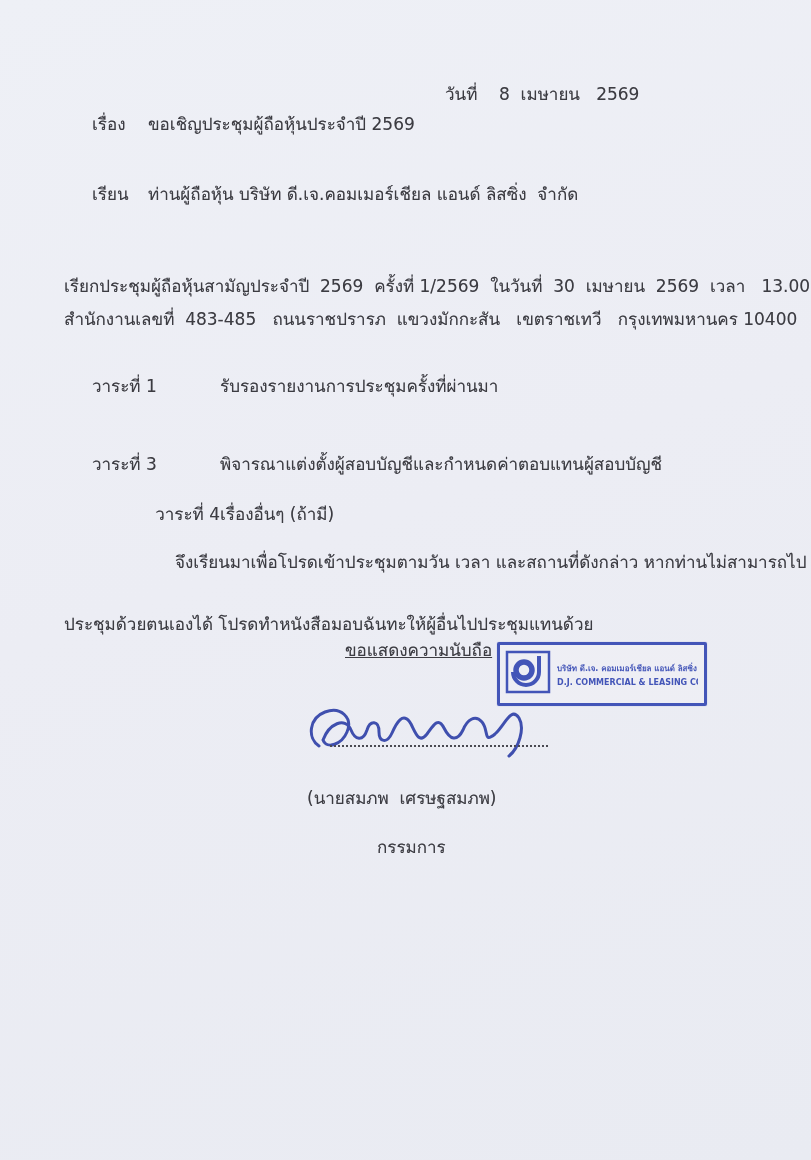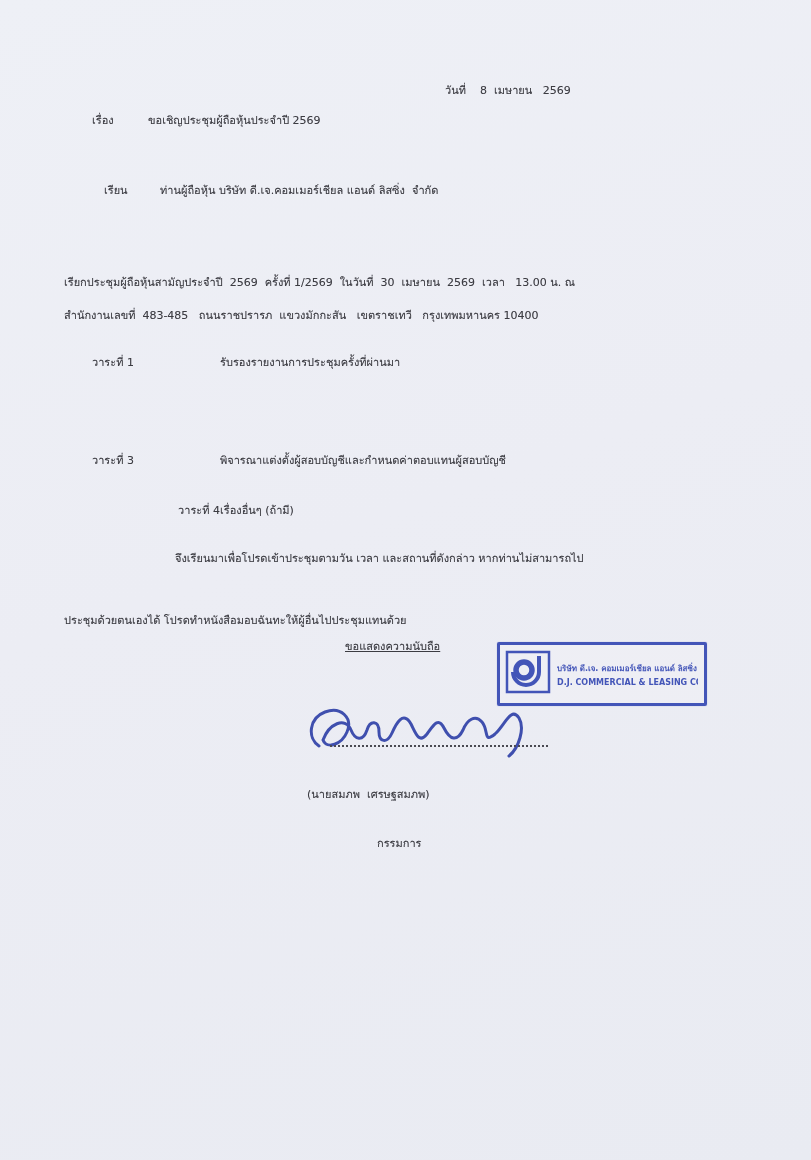--- a/index.html
+++ b/index.html
@@ -18,7 +18,7 @@
   }
   .txt {
     position: absolute;
-    font-size: 11px;
+    font-size: 17px;
     line-height: 1.25;
     white-space: pre;
     color: #3c3c42;

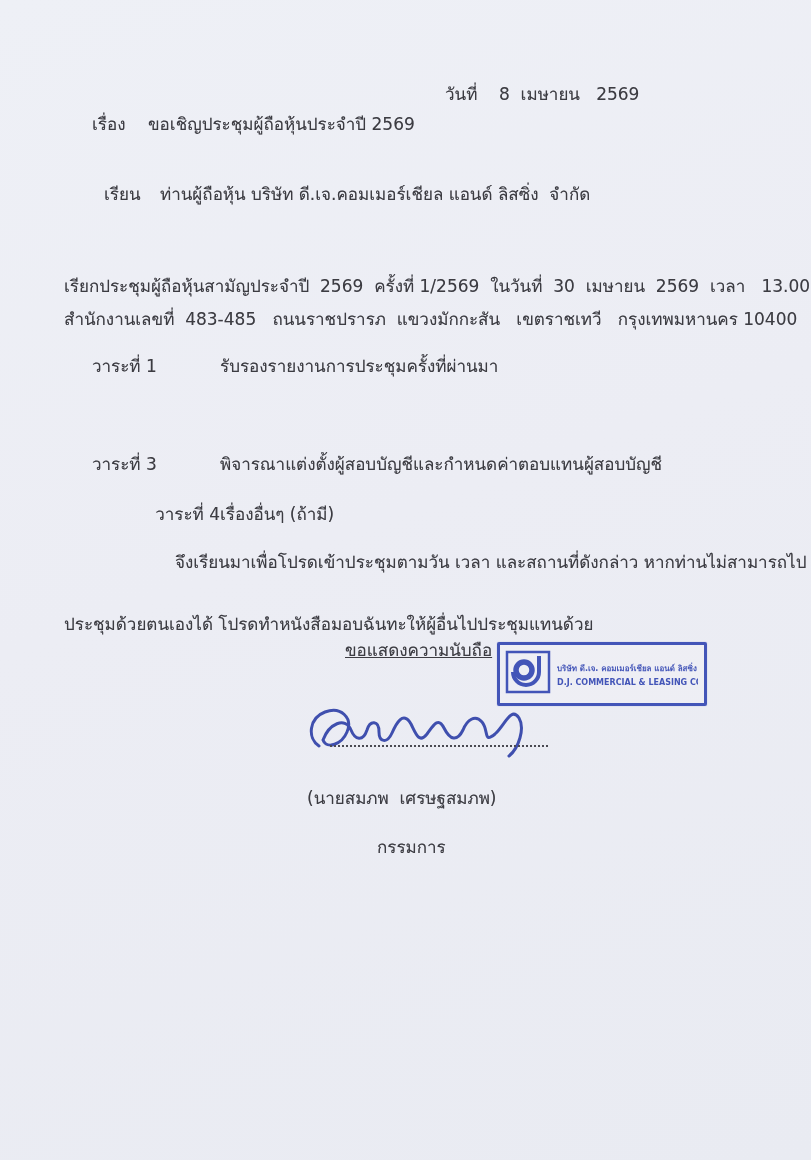--- a/index.html
+++ b/index.html
@@ -77,7 +77,7 @@
 
   <div class="txt" style="left:92px; top:114px;"><span class="row-label">เรื่อง</span><span>ขอเชิญประชุมผู้ถือหุ้นประจำปี 2569</span></div>
 
-  <div class="txt" style="left:92px; top:184px;margin-left:12px;"><span class="row-label">เรียน</span><span>ท่านผู้ถือหุ้น บริษัท ดี.เจ.คอมเมอร์เชียล แอนด์ ลิสซิ่ง  จำกัด</span></div>
+  <div class="txt" style="left:92px; top:184px;"><span class="row-label">เรียน</span><span>ท่านผู้ถือหุ้น บริษัท ดี.เจ.คอมเมอร์เชียล แอนด์ ลิสซิ่ง  จำกัด</span></div>
 
   <div class="txt" style="left:64px; top:276px;">เรียกประชุมผู้ถือหุ้นสามัญประจำปี  2569  ครั้งที่ 1/2569  ในวันที่  30  เมษายน  2569  เวลา   13.00 น. ณ</div>
   <div class="txt" style="left:64px; top:309px;">สำนักงานเลขที่  483-485   ถนนราชปรารภ  แขวงมักกะสัน   เขตราชเทวี   กรุงเทพมหานคร 10400</div>

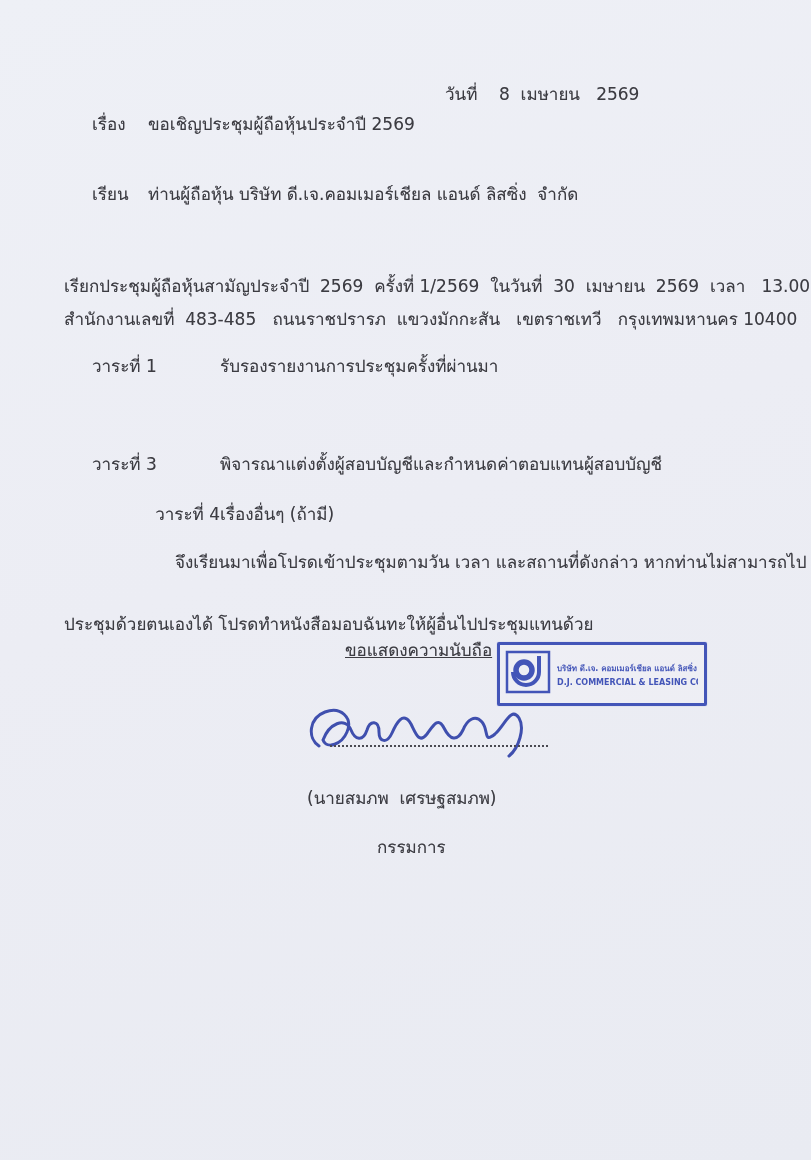--- a/index.html
+++ b/index.html
@@ -82,7 +82,7 @@
   <div class="txt" style="left:64px; top:276px;">เรียกประชุมผู้ถือหุ้นสามัญประจำปี  2569  ครั้งที่ 1/2569  ในวันที่  30  เมษายน  2569  เวลา   13.00 น. ณ</div>
   <div class="txt" style="left:64px; top:309px;">สำนักงานเลขที่  483-485   ถนนราชปรารภ  แขวงมักกะสัน   เขตราชเทวี   กรุงเทพมหานคร 10400</div>
 
-  <div class="txt" style="left:92px; top:356px;"><span style="display:inline-block;width:128px;">วาระที่ 1</span><span>รับรองรายงานการประชุมครั้งที่ผ่านมา</span></div>
+  <div class="txt" style="left:92px; top:356px;"><span style="display:inline-block;width:128px;margin-top:20px;">วาระที่ 1</span><span>รับรองรายงานการประชุมครั้งที่ผ่านมา</span></div>
 
 
   <div class="txt" style="left:92px; top:454px;"><span style="display:inline-block;width:128px;">วาระที่ 3</span><span>พิจารณาแต่งตั้งผู้สอบบัญชีและกำหนดค่าตอบแทนผู้สอบบัญชี</span></div>

